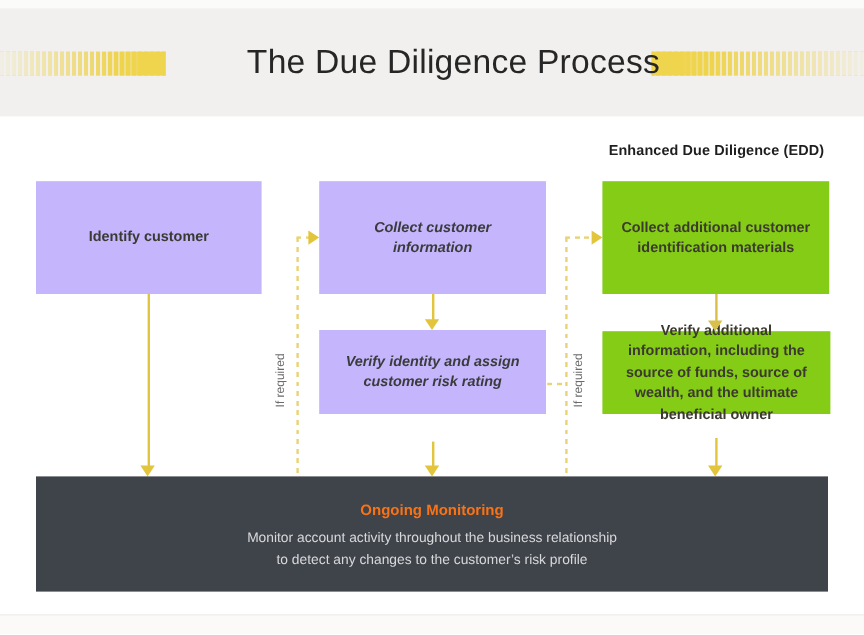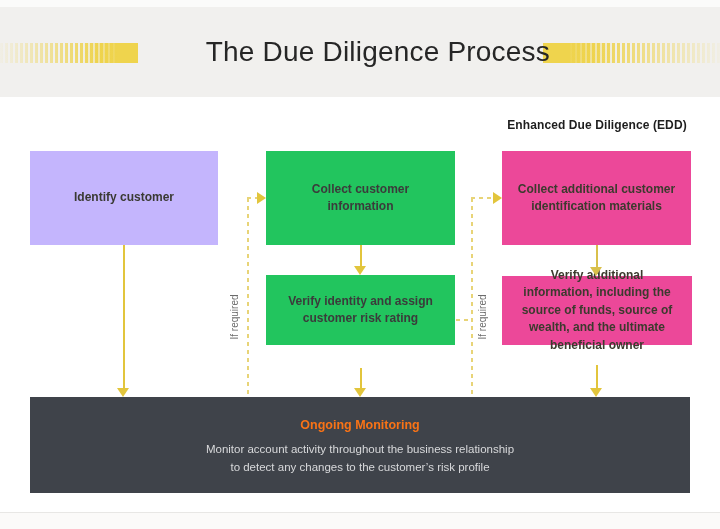--- a/index.html
+++ b/index.html
@@ -42,7 +42,7 @@
     padding:6px 14px;box-sizing:border-box;
   }
   .box-yellow{background:#c4b5fd;}
-  .box-gray{background:#22c55e;color:#3b3b3b;}
+  .box-gray{background:#c4b5fd;color:#3b3b3b;font-style:italic;}
   .box-cream{background:#ec4899;color:#3c3a2e;}
   .bA{left:30px; top:151px;width:188px;height:94px;}
   .bB{left:266px;top:151px;width:189px;height:94px;}

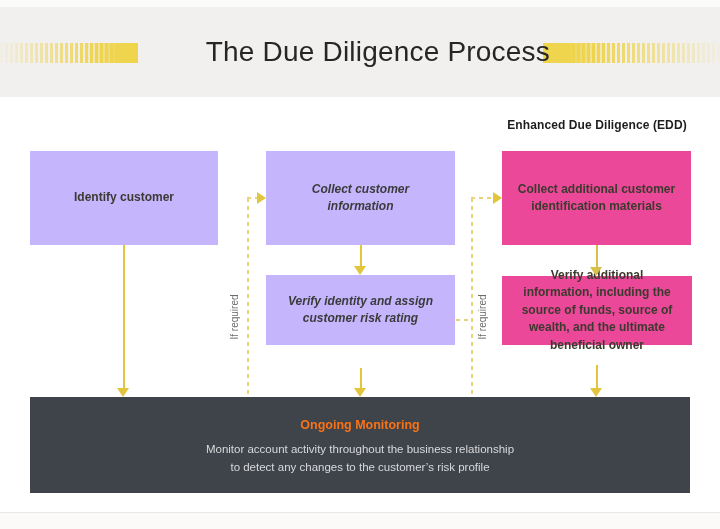--- a/index.html
+++ b/index.html
@@ -43,7 +43,7 @@
   }
   .box-yellow{background:#c4b5fd;}
   .box-gray{background:#c4b5fd;color:#3b3b3b;font-style:italic;}
-  .box-cream{background:#ec4899;color:#3c3a2e;}
+  .box-cream{background:#84cc16;color:#3c3a2e;}
   .bA{left:30px; top:151px;width:188px;height:94px;}
   .bB{left:266px;top:151px;width:189px;height:94px;}
   .bC{left:266px;top:275px;width:189px;height:70px;}

